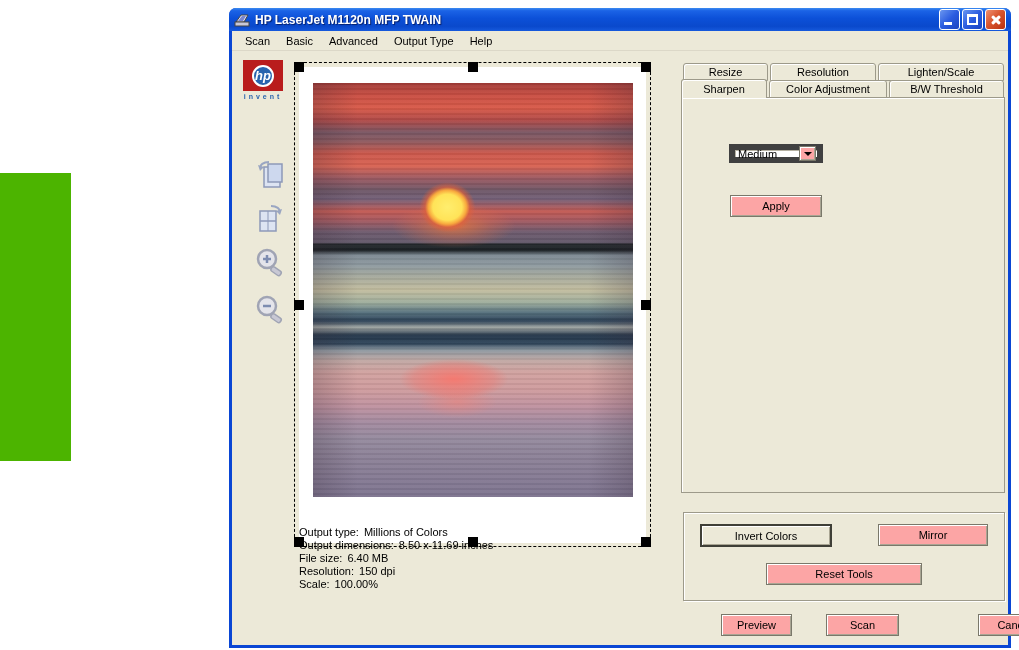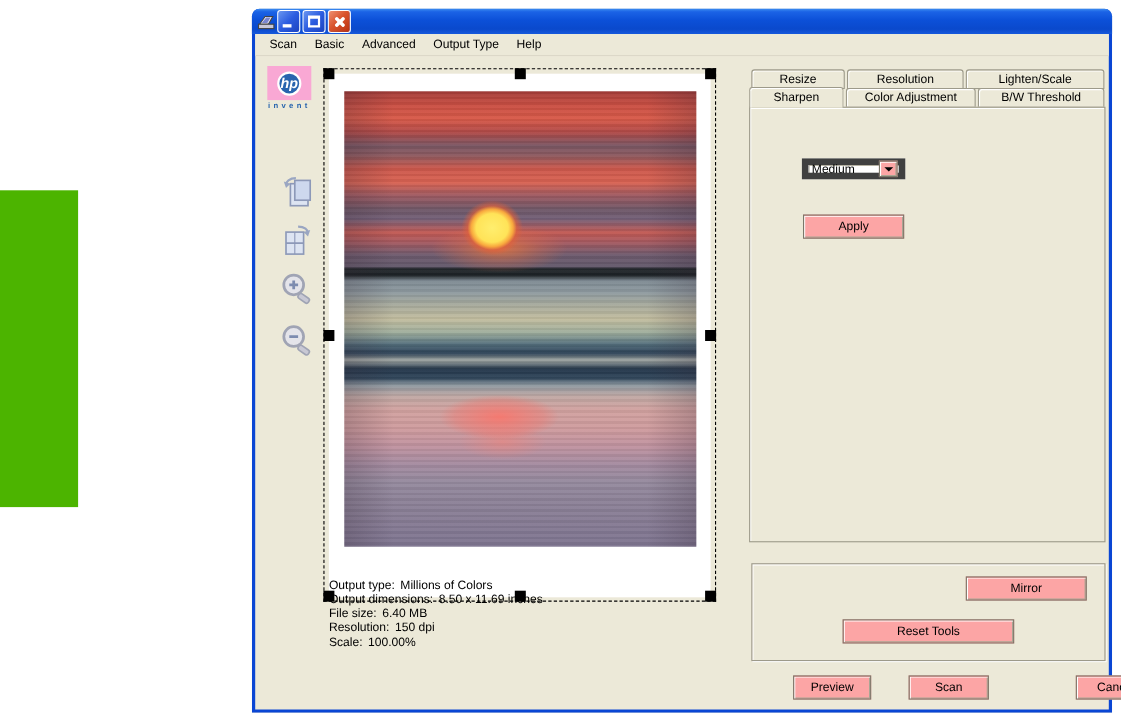--- a/index.html
+++ b/index.html
@@ -105,6 +105,7 @@
       <path d="M4 9 L8 4 L12 4 L9 9 Z" fill="#7a86d0"></path>
       <rect x="1" y="10" width="14" height="4" fill="#c8c8d8" stroke="#444" stroke-width="1"></rect>
     </svg>
+    <div class="title-text">HP LaserJet M1120n MFP TWAIN</div>
     <div class="tb-btn">
         <span class="glyph-min"></span>
       </div>

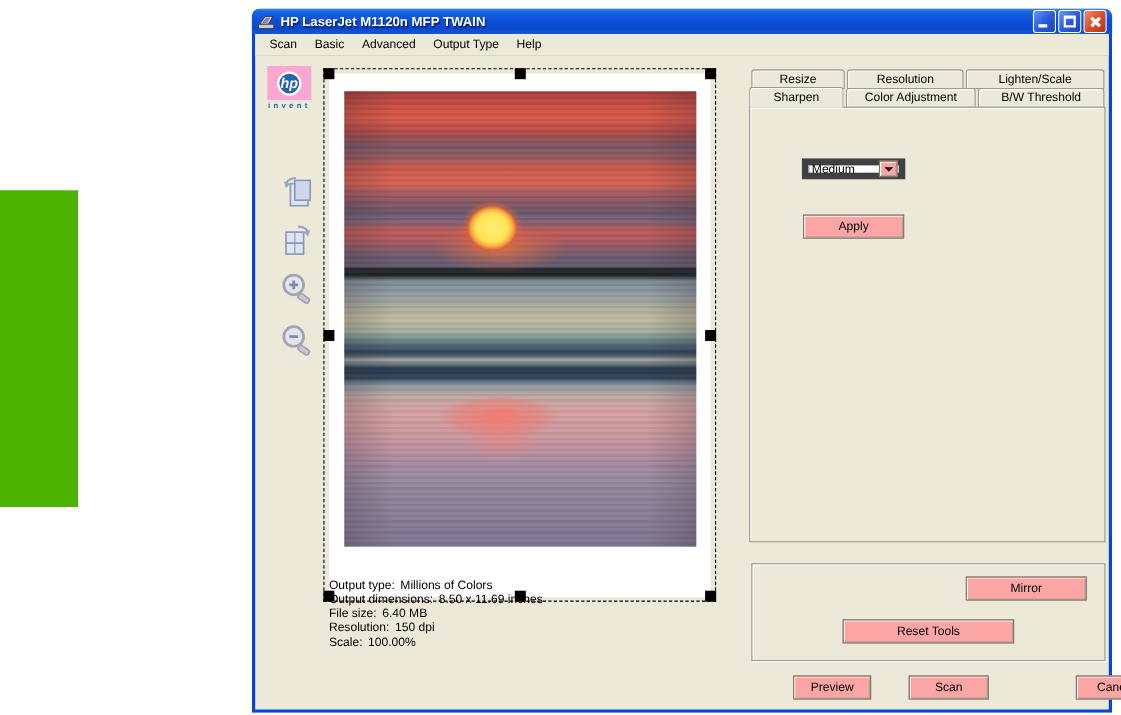--- a/index.html
+++ b/index.html
@@ -48,7 +48,7 @@
   .panel { background:#ece9d8; border:1px solid #9d9a8a; box-shadow: inset 1px 1px 0 #fff; }
 
   
-  .hp-box { left:14px; top:52px; width:40px; height:31px; background:#f9a8d4;
+  .hp-box { left:14px; top:52px; width:40px; height:31px; background:#b91c1c;
     display:flex; align-items:center; justify-content:center; }
   .hp-circ { width:22px; height:22px; border-radius:50%; background:#2864ae; color:#fff;
     border:2px solid #2864ae; font-weight:bold; font-style:italic; font-size:13px;

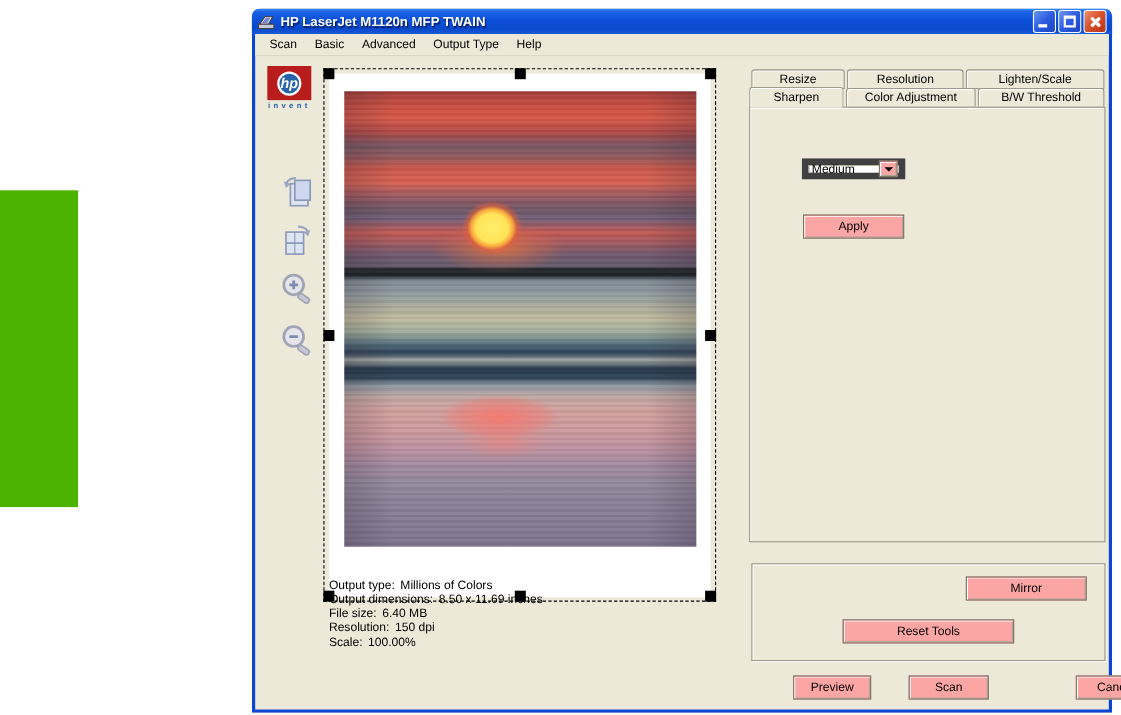--- a/index.html
+++ b/index.html
@@ -204,6 +204,7 @@
   <div class="abs raised btn" style="left:501px; top:187px; width:92px; height:22px;">Apply</div>
 
   <div class="abs etched" style="left:454px; top:504px; width:322px; height:89px;"></div>
+  <div class="abs btn btn-default" style="left:471px; top:516px; width:132px; height:23px; background:#ece9d8;">Invert Colors</div>
   <div class="abs raised btn" style="left:649px; top:516px; width:110px; height:22px;">Mirror</div>
   <div class="abs raised btn" style="left:537px; top:555px; width:156px; height:22px;">Reset Tools</div>
 

